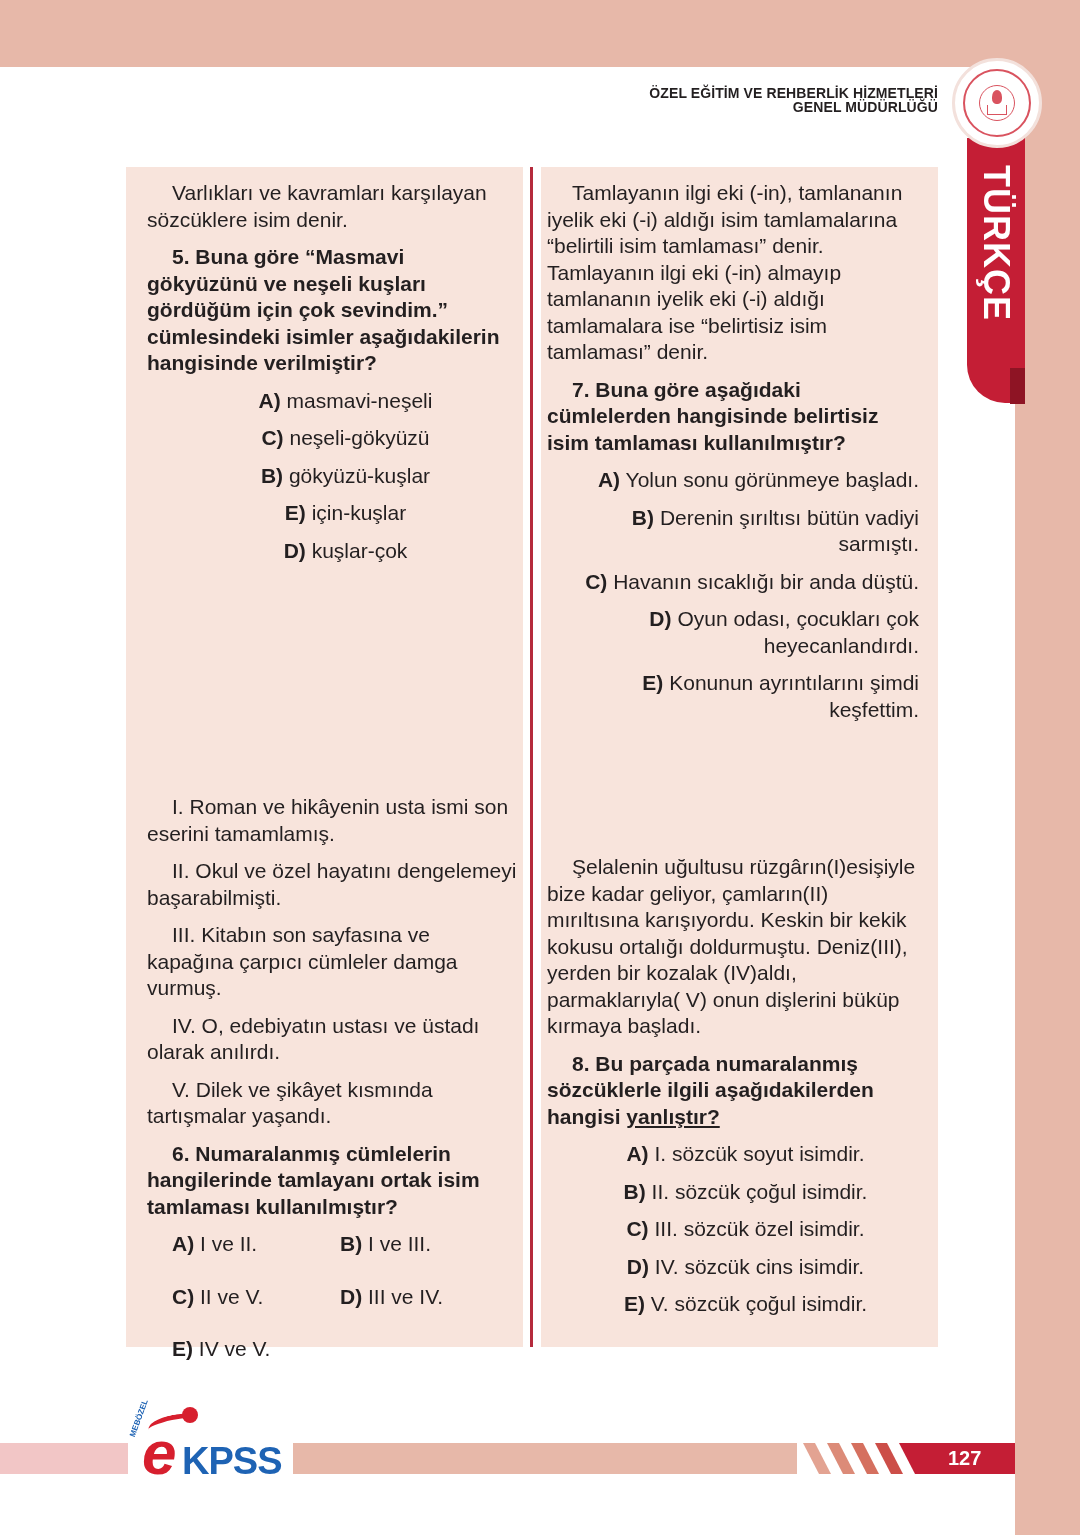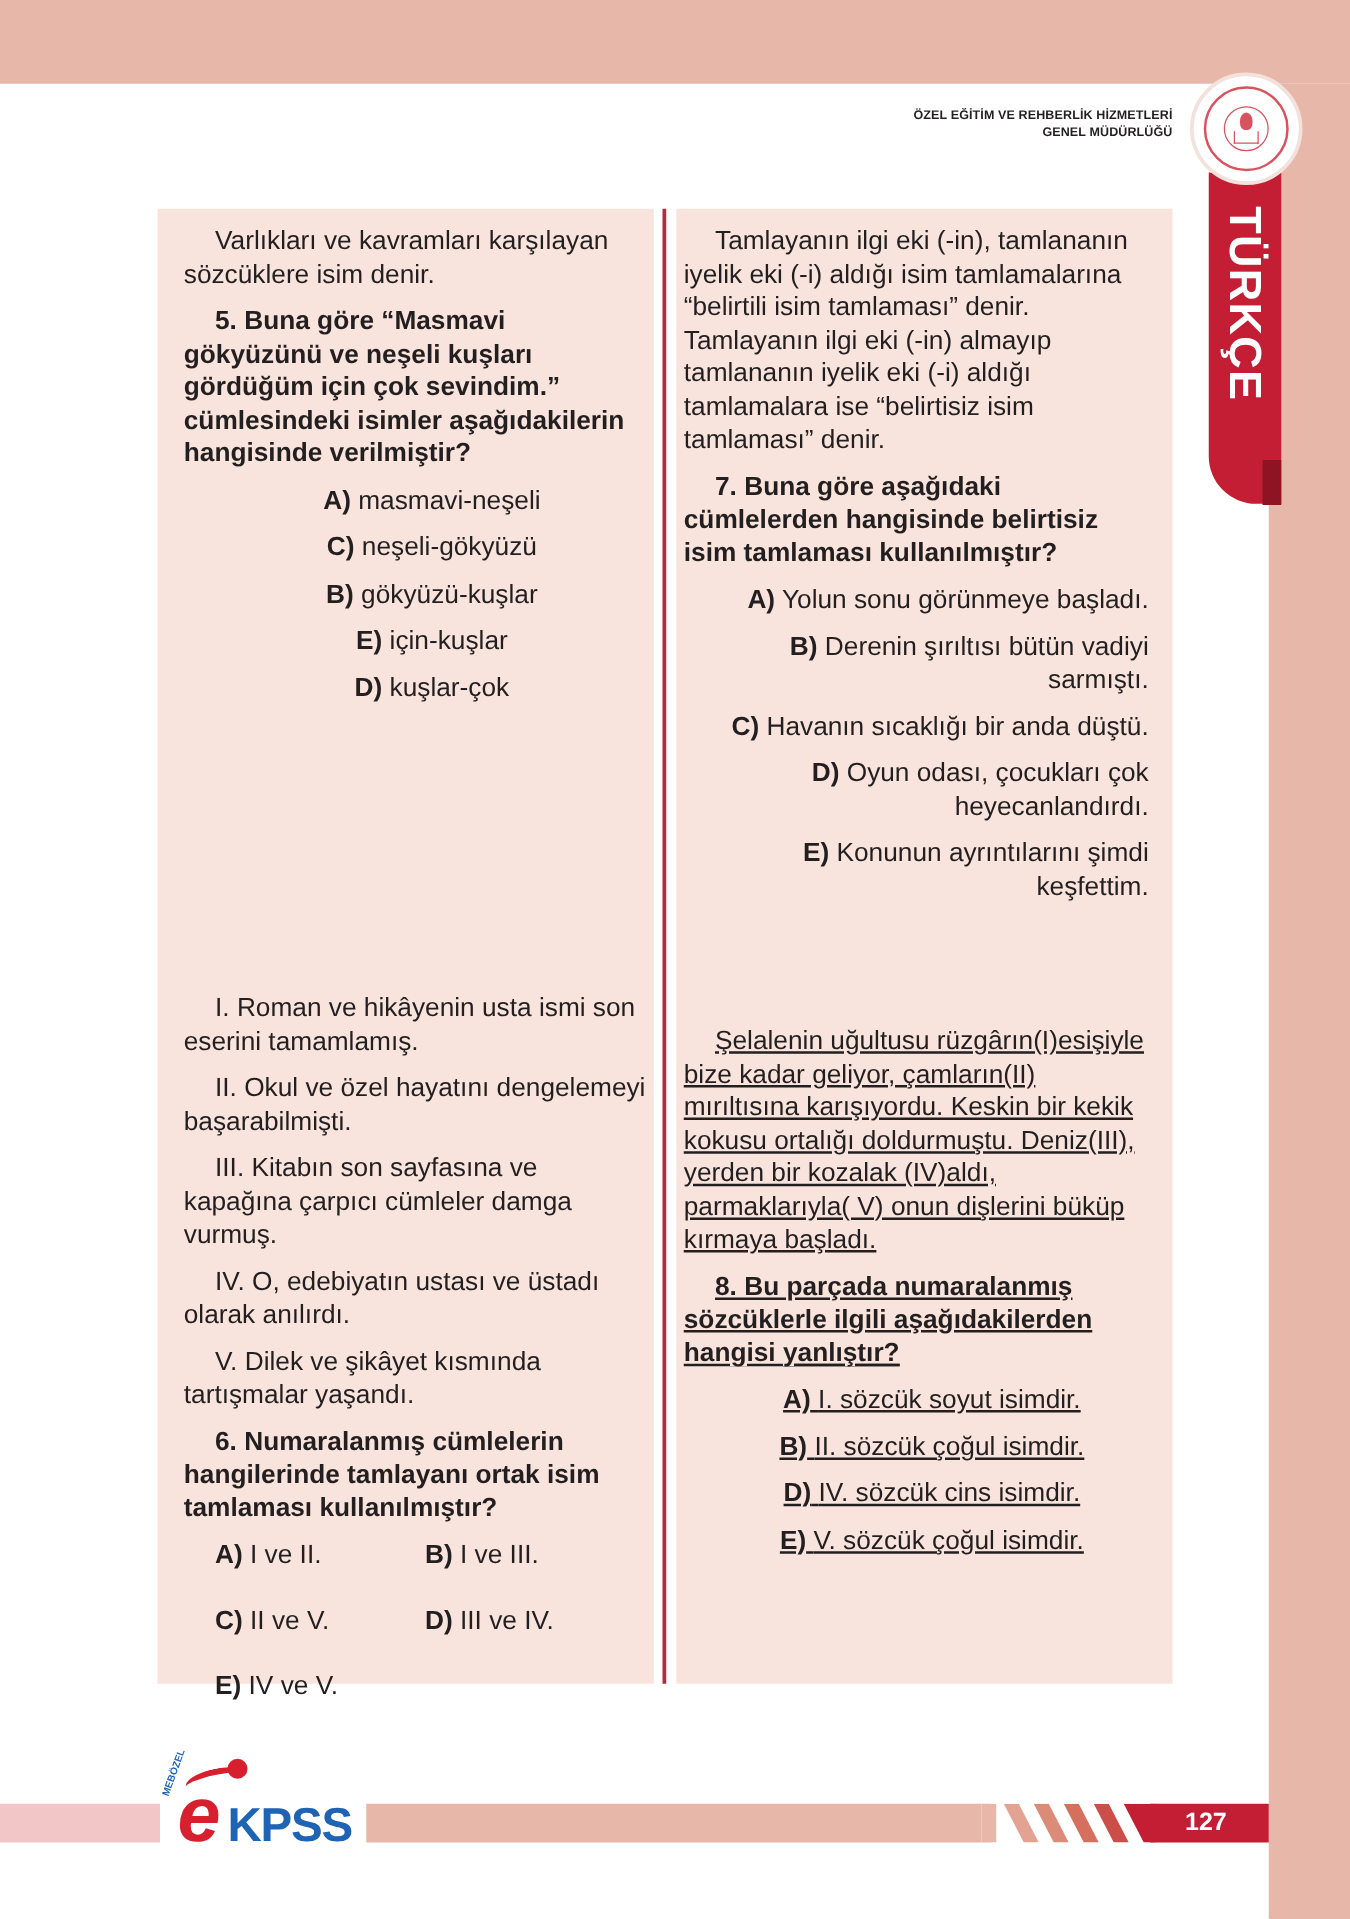--- a/index.html
+++ b/index.html
@@ -8,7 +8,7 @@
   .top-band { position:absolute; left:0; top:0; width:1080px; height:67px; background:#e7b8a9; }
   .right-band { position:absolute; left:1015px; top:67px; width:65px; height:1468px; background:#e7b8a9; }
   .header-title { position:absolute; right:142px; top:86px; text-align:right; font-weight:bold;
-                  font-size:10px; line-height:14px; color:#231f20; letter-spacing:0.1px; }
+                  font-size:14px; line-height:14px; color:#231f20; letter-spacing:0.1px; }
   .seal { position:absolute; left:952px; top:58px; width:90px; height:90px; border-radius:50%;
           background:#ffffff; border:3px solid #f3e1dc; box-sizing:border-box; }
   .seal-inner { position:absolute; left:8px; top:8px; width:68px; height:68px; border-radius:50%;

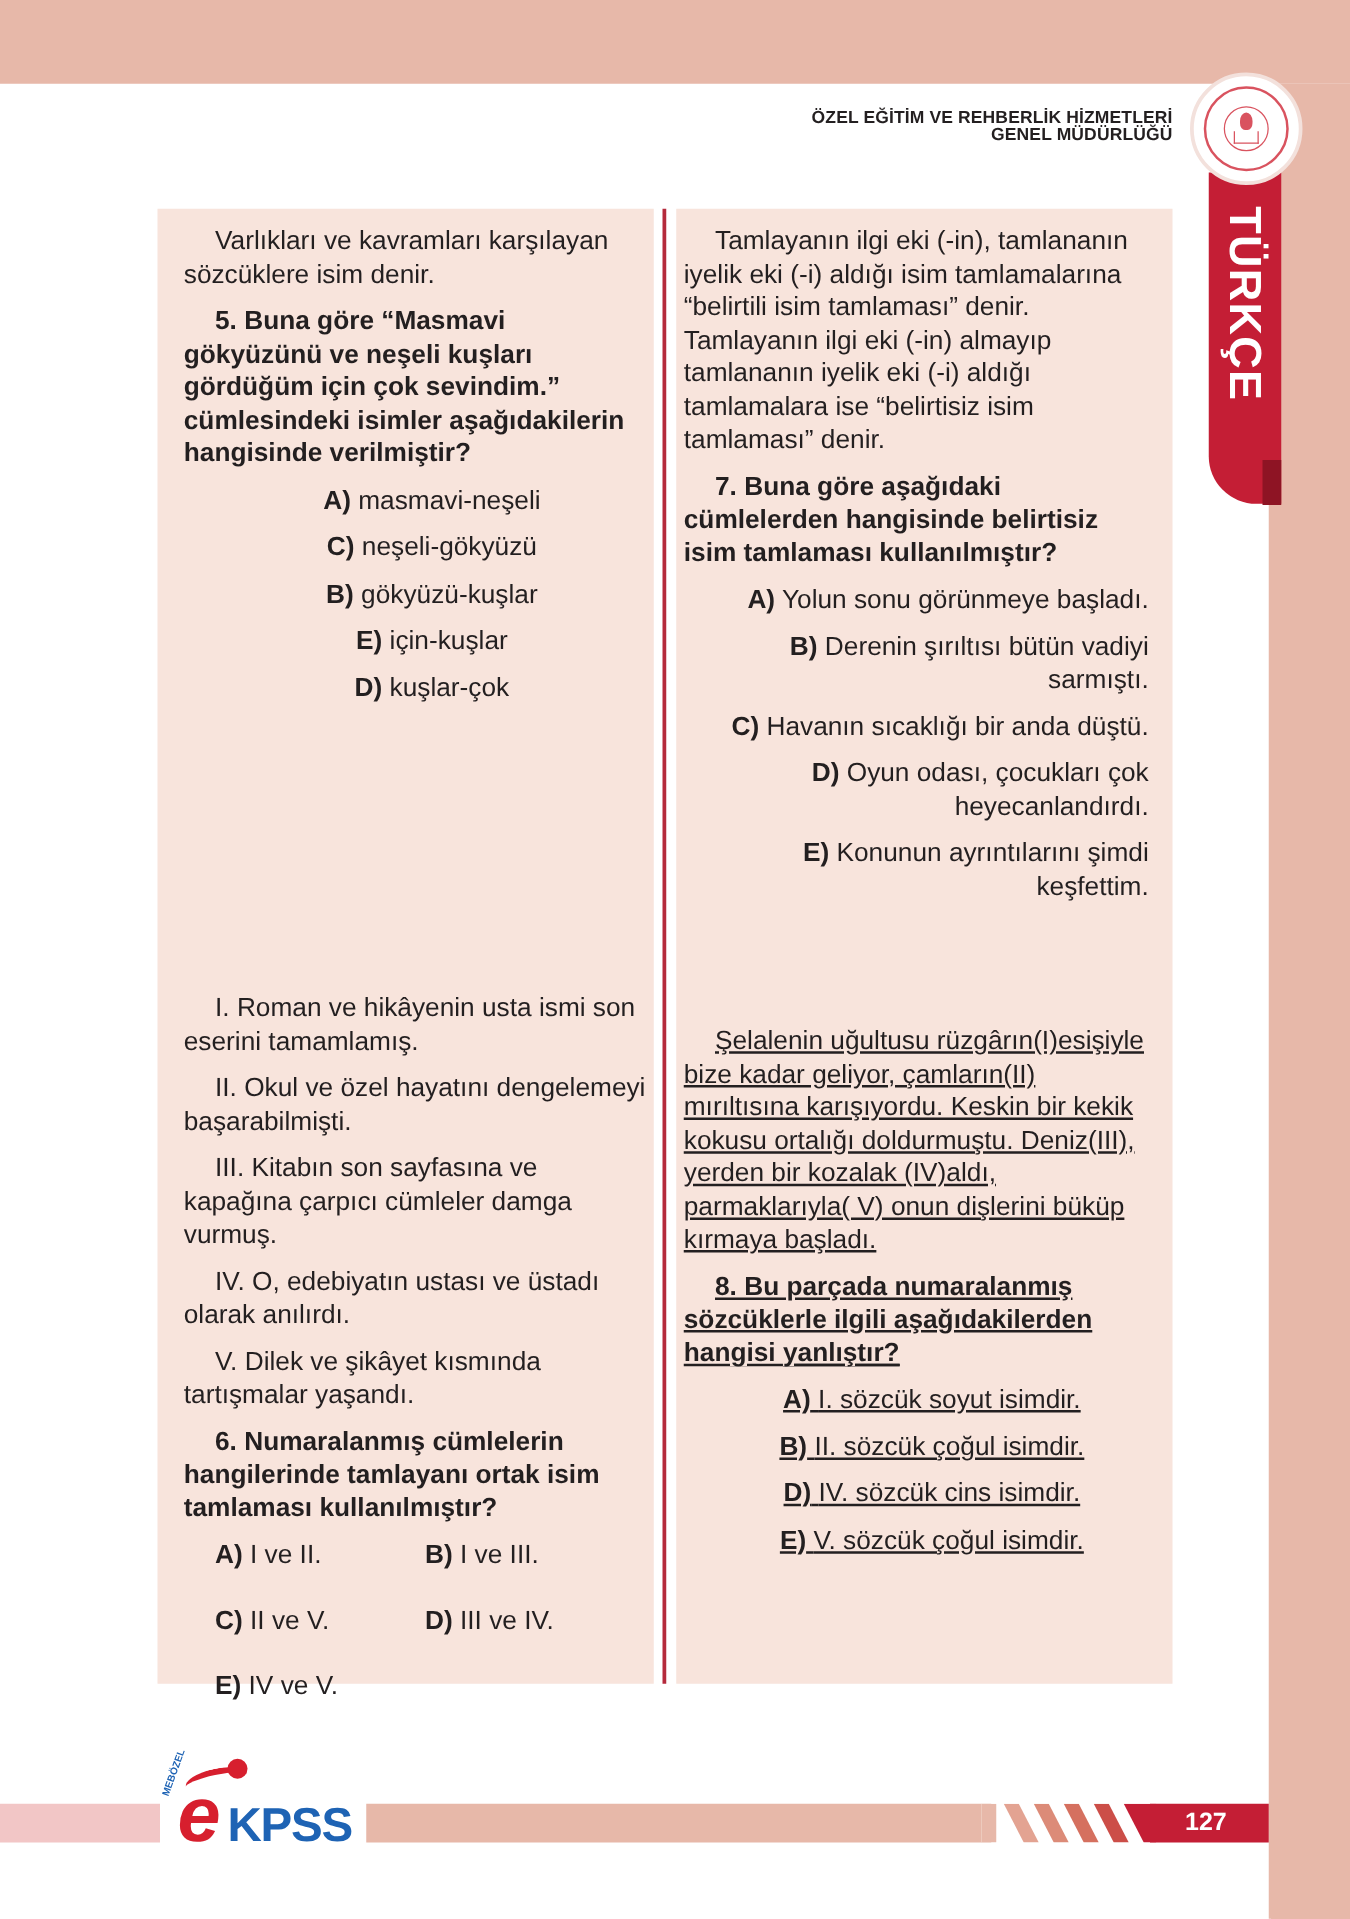--- a/index.html
+++ b/index.html
@@ -112,7 +112,7 @@
   </div>
 </div>
 
-<div class="block" style="left:547px; top:820px; width:372px;text-decoration:underline;">
+<div class="block" style="left:547px; top:854px; width:372px;">
   <p class="indent">Şelalenin uğultusu rüzgârın(I)esişiyle bize kadar geliyor, çamların(II) mırıltısına karışıyordu. Keskin bir kekik kokusu ortalığı doldurmuştu. Deniz(III), yerden bir kozalak (IV)aldı, parmaklarıyla( V) onun dişlerini büküp kırmaya başladı.</p>
   <p class="indent q"><span>8. Bu parçada numaralanmış sözcüklerle ilgili aşağıdakilerden hangisi </span><span class="u">yanlıştır?</span></p>
   <div class="opt"><b>A)</b> <span>I. sözcük soyut isimdir.</span></div>

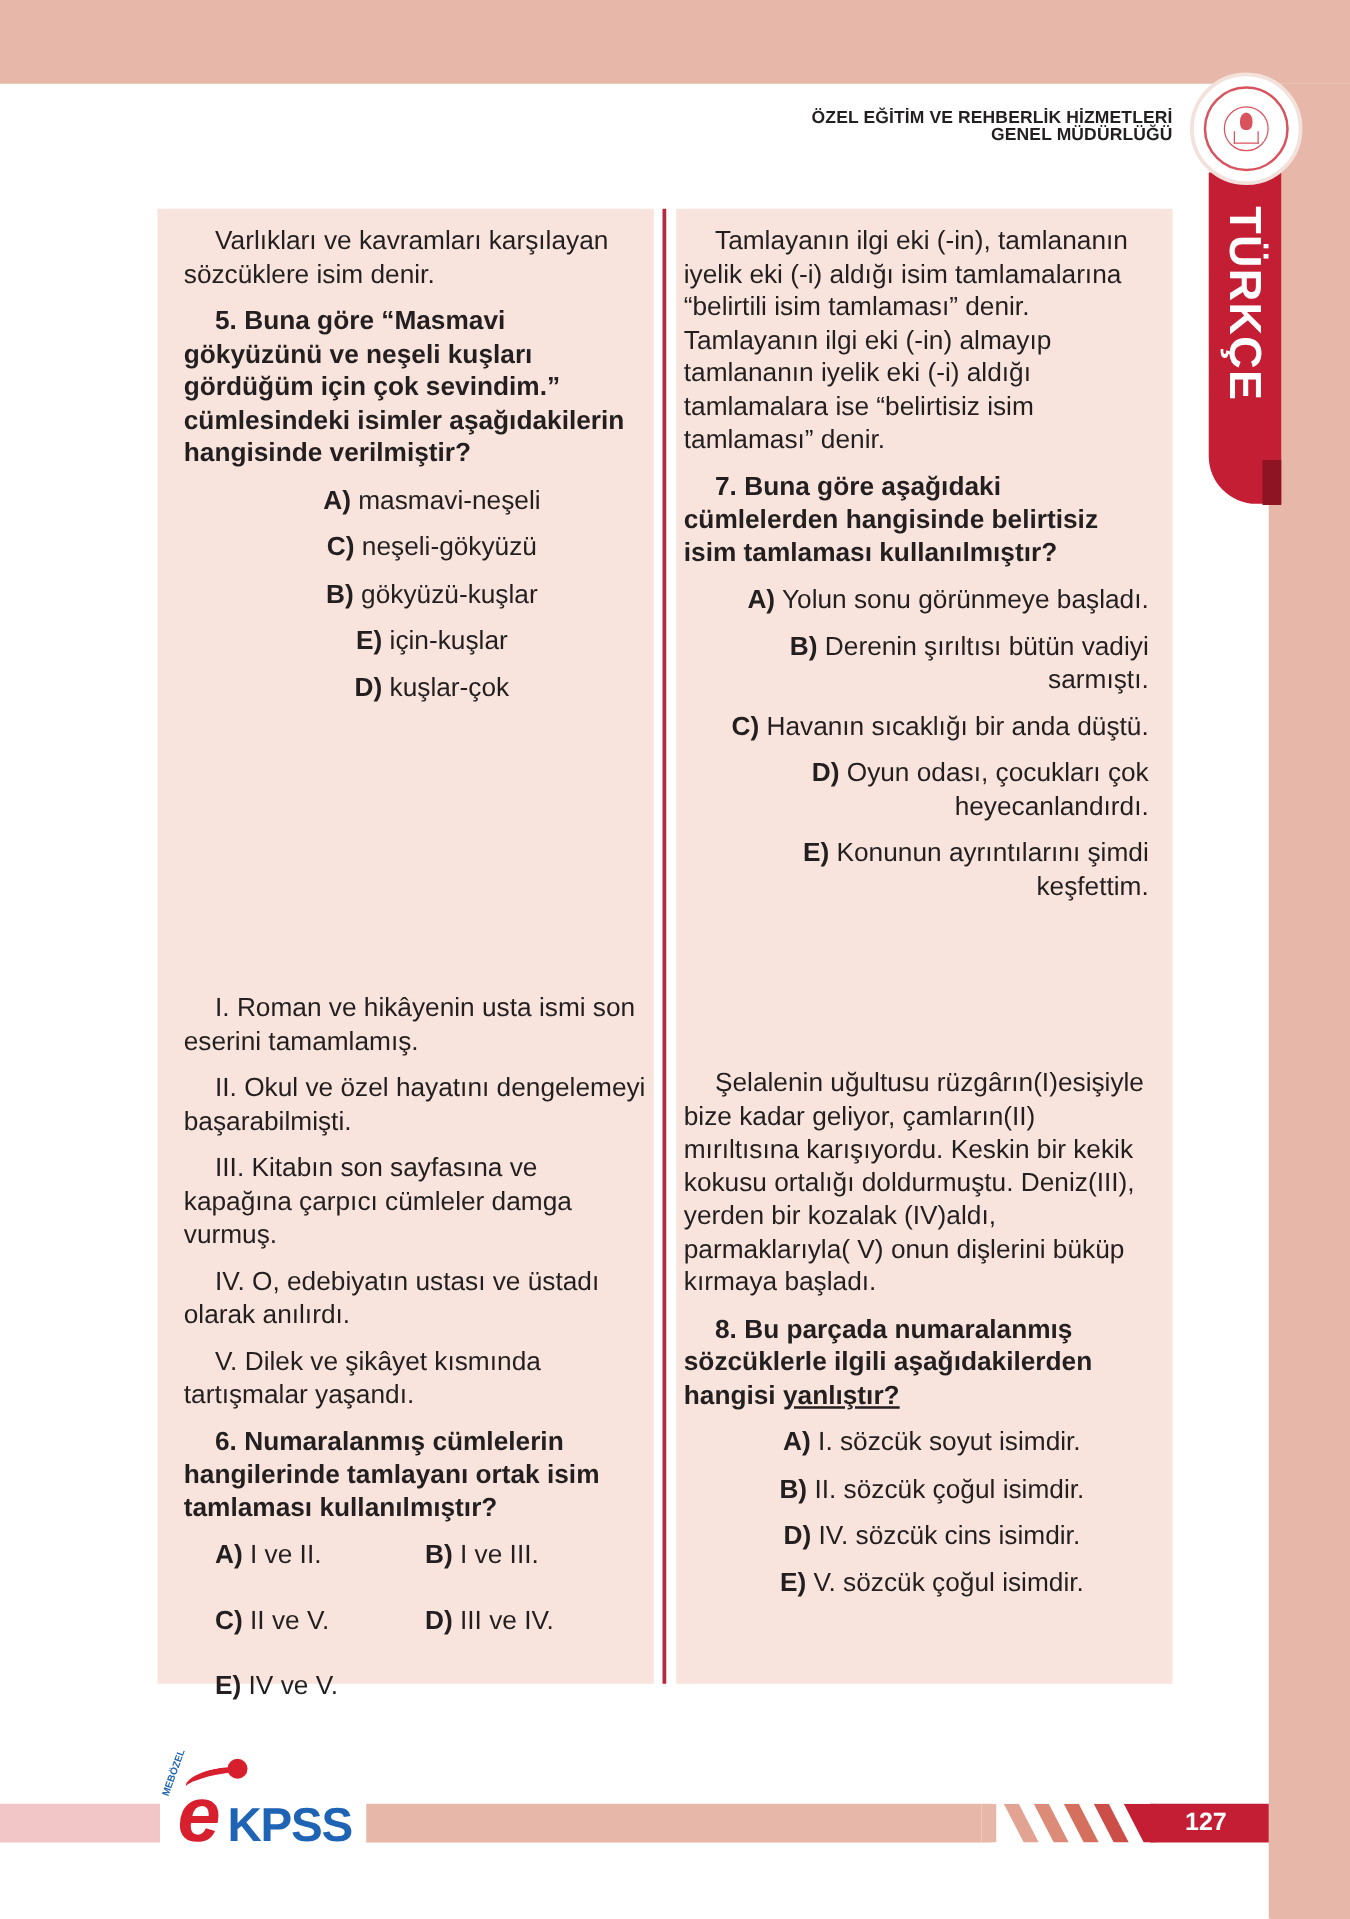--- a/index.html
+++ b/index.html
@@ -117,6 +117,7 @@
   <p class="indent q"><span>8. Bu parçada numaralanmış sözcüklerle ilgili aşağıdakilerden hangisi </span><span class="u">yanlıştır?</span></p>
   <div class="opt"><b>A)</b> <span>I. sözcük soyut isimdir.</span></div>
   <div class="opt"><b>B)</b> <span>II. sözcük çoğul isimdir.</span></div>
+  <div class="opt"><b>C)</b> <span>III. sözcük özel isimdir.</span></div>
   <div class="opt"><b>D)</b> <span>IV. sözcük cins isimdir.</span></div>
   <div class="opt"><b>E)</b> <span>V. sözcük çoğul isimdir.</span></div>
 </div>

